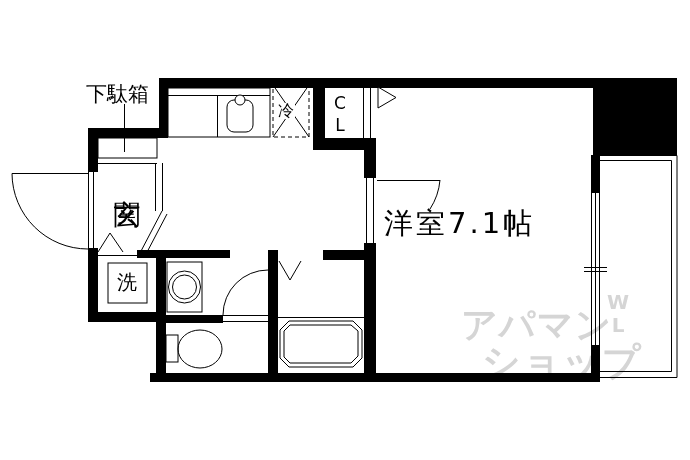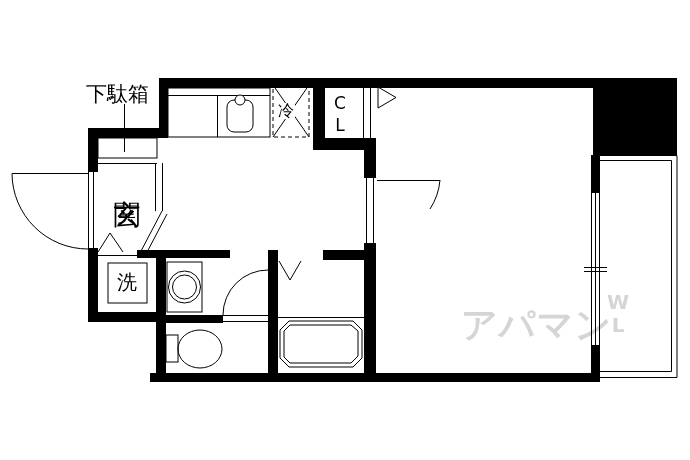--- a/index.html
+++ b/index.html
@@ -160,6 +160,7 @@
     <span>C</span>
     <span>L</span>
   </div>
+  <div class="lbl lbl-room">洋室7.1帖</div>
   <div class="lbl lbl-sen">洗</div>
 
 </div>

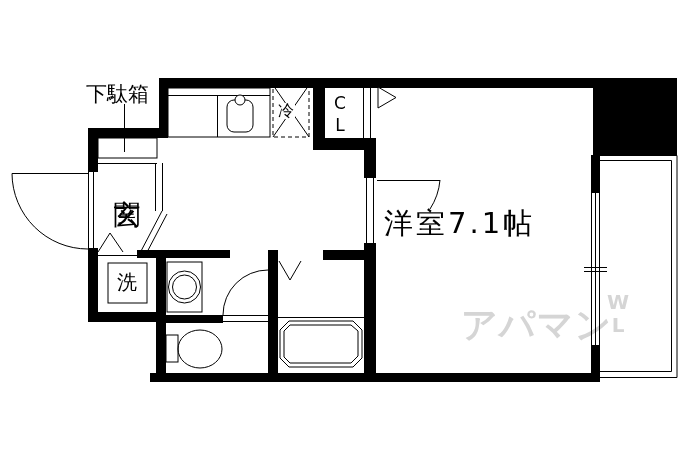--- a/index.html
+++ b/index.html
@@ -33,6 +33,7 @@
     <span>W</span>
     <span>L</span>
   </div>
+  <div class="wm wm-2">ショップ</div>
 
   <svg width="690" height="460" viewBox="0 0 690 460">
 

